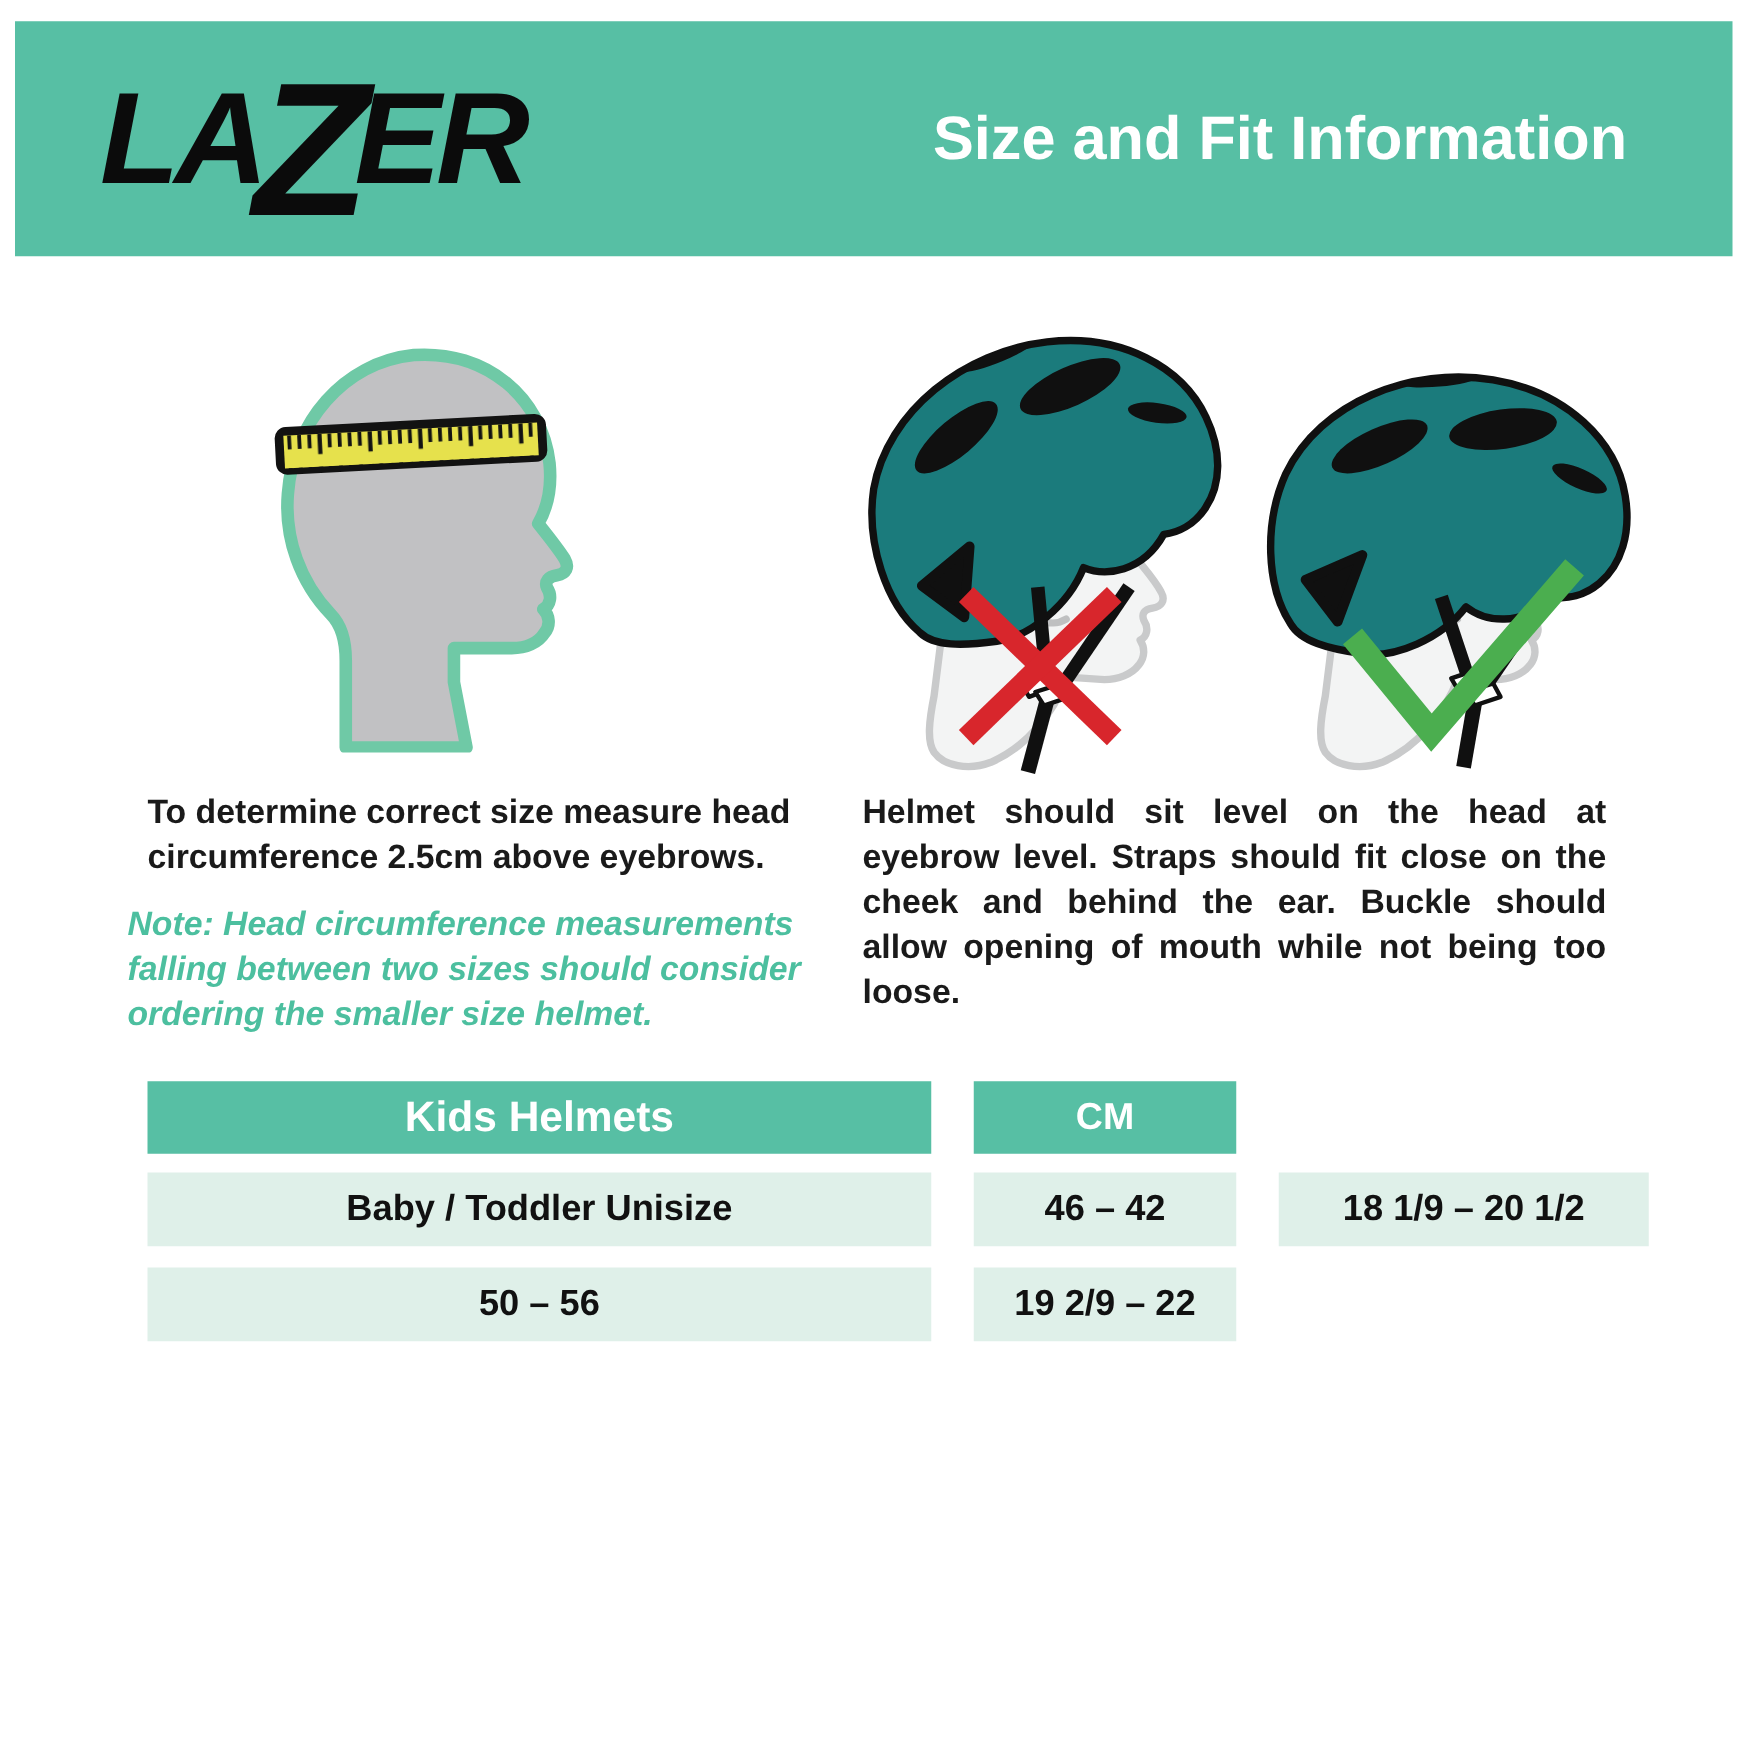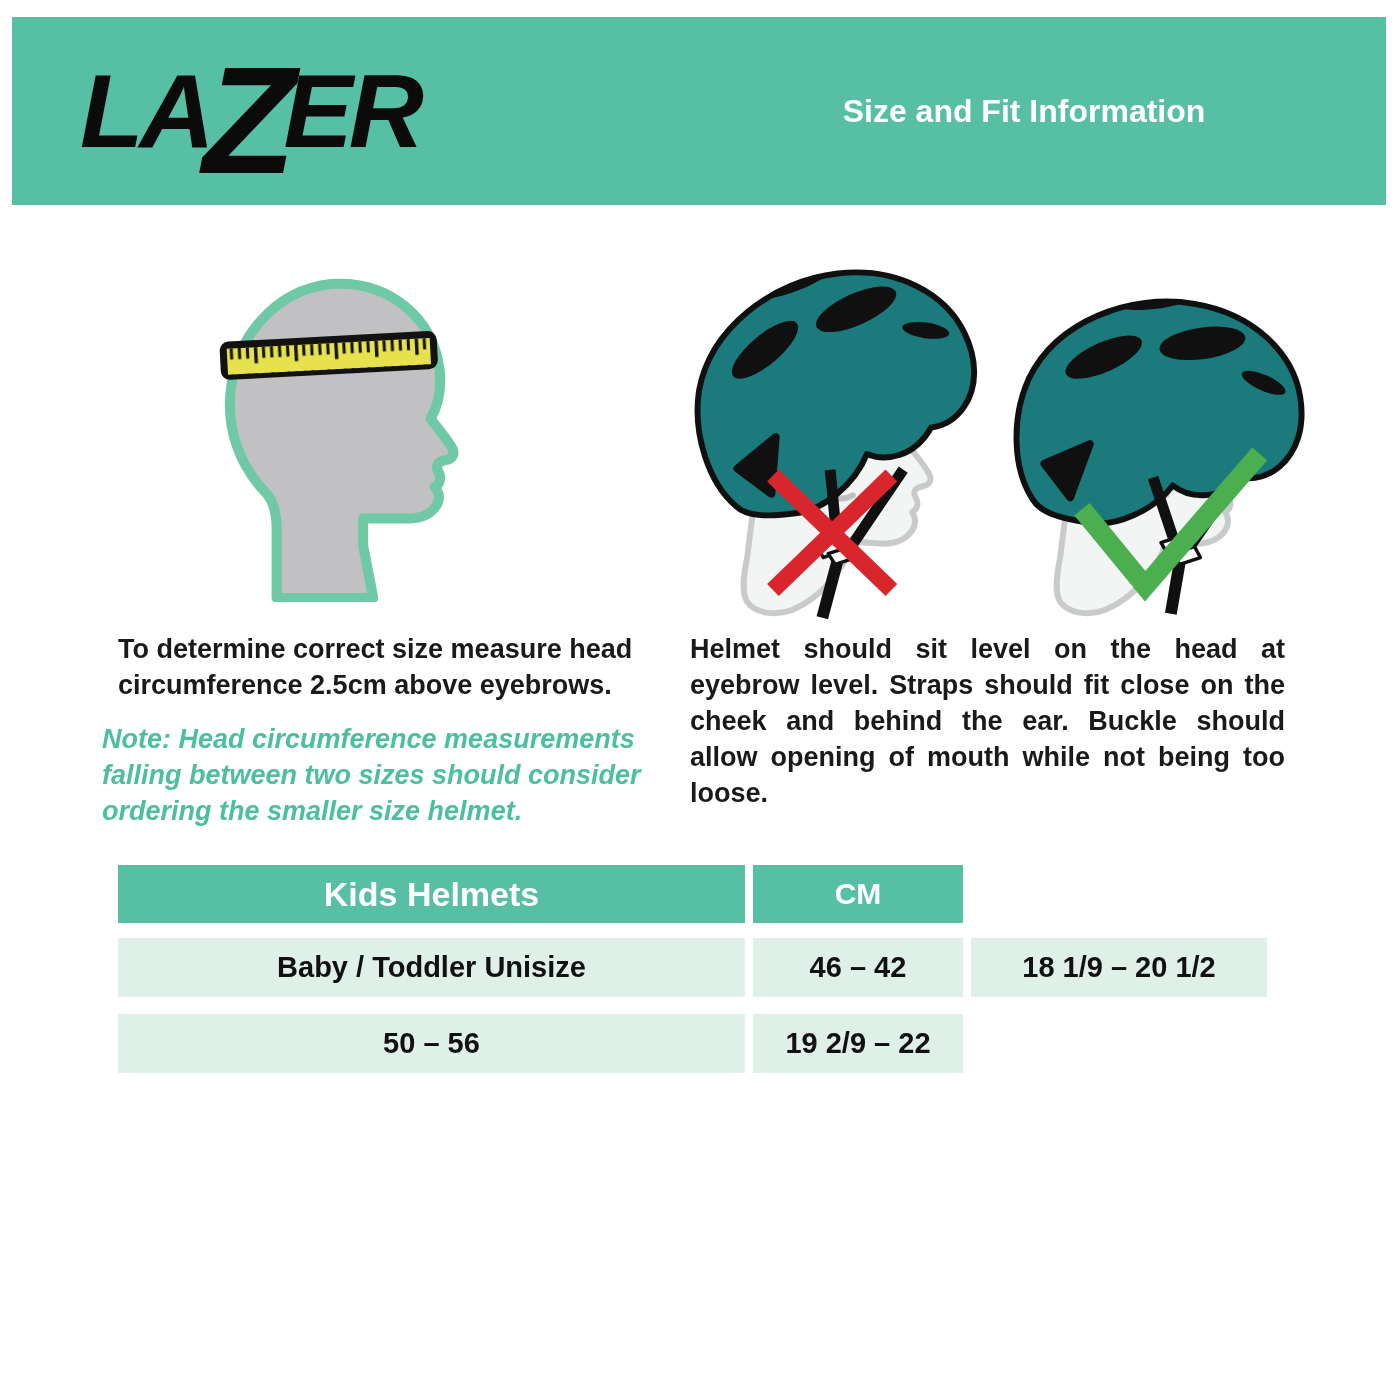--- a/index.html
+++ b/index.html
@@ -22,7 +22,7 @@
   .title{
     position:absolute; left:712px; top:0; width:600px; height:188px;
     display:flex; align-items:center; justify-content:center;
-    color:#ffffff; font-weight:bold; font-size:32px; white-space:nowrap;
+    color:#ffffff; font-weight:bold; font-size:49px; white-space:nowrap;
   }
   
   .ill{position:absolute;}

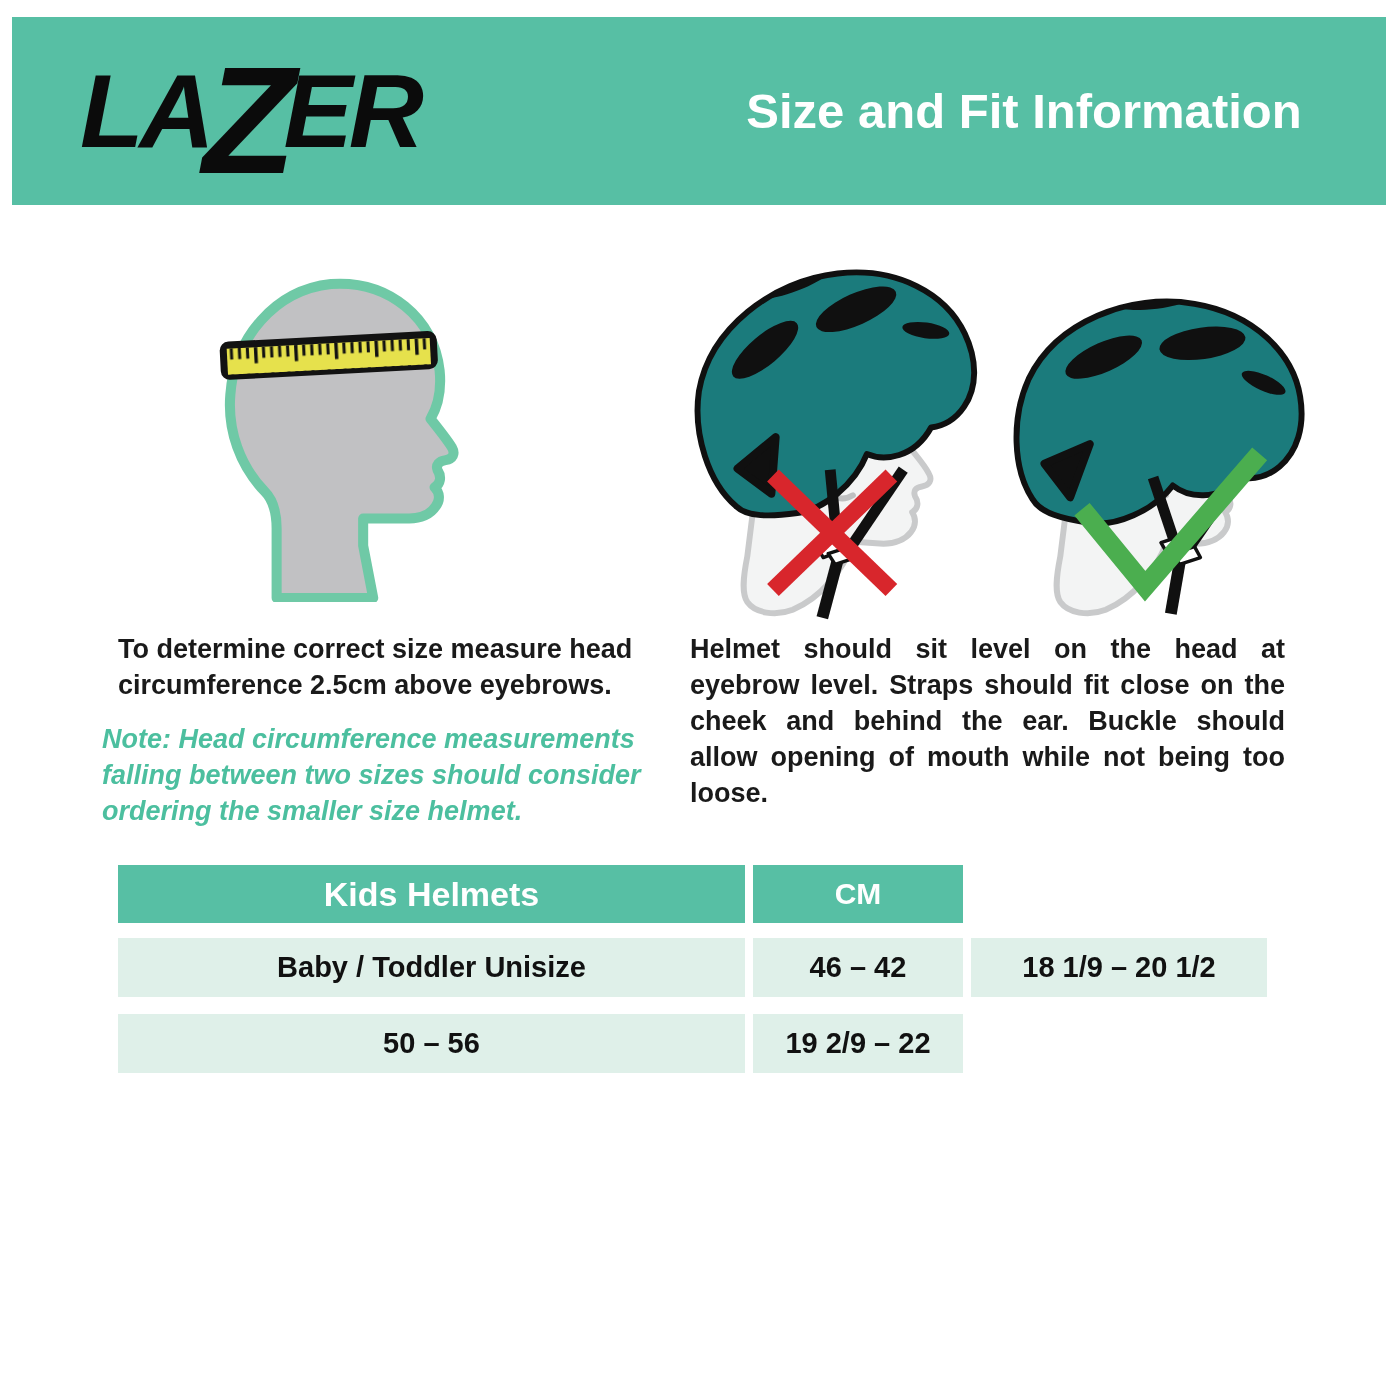--- a/index.html
+++ b/index.html
@@ -37,7 +37,7 @@
   
   .size-table{position:absolute; left:118px; top:865px; width:1167px;}
   .t-row{
-    display:grid; grid-template-columns:627px 210px 296px; column-gap:8px;
+    display:grid; grid-template-columns:627px 210px 296px; column-gap:34px;
   }
   .t-row .cell{
     display:flex; align-items:center; justify-content:center;

